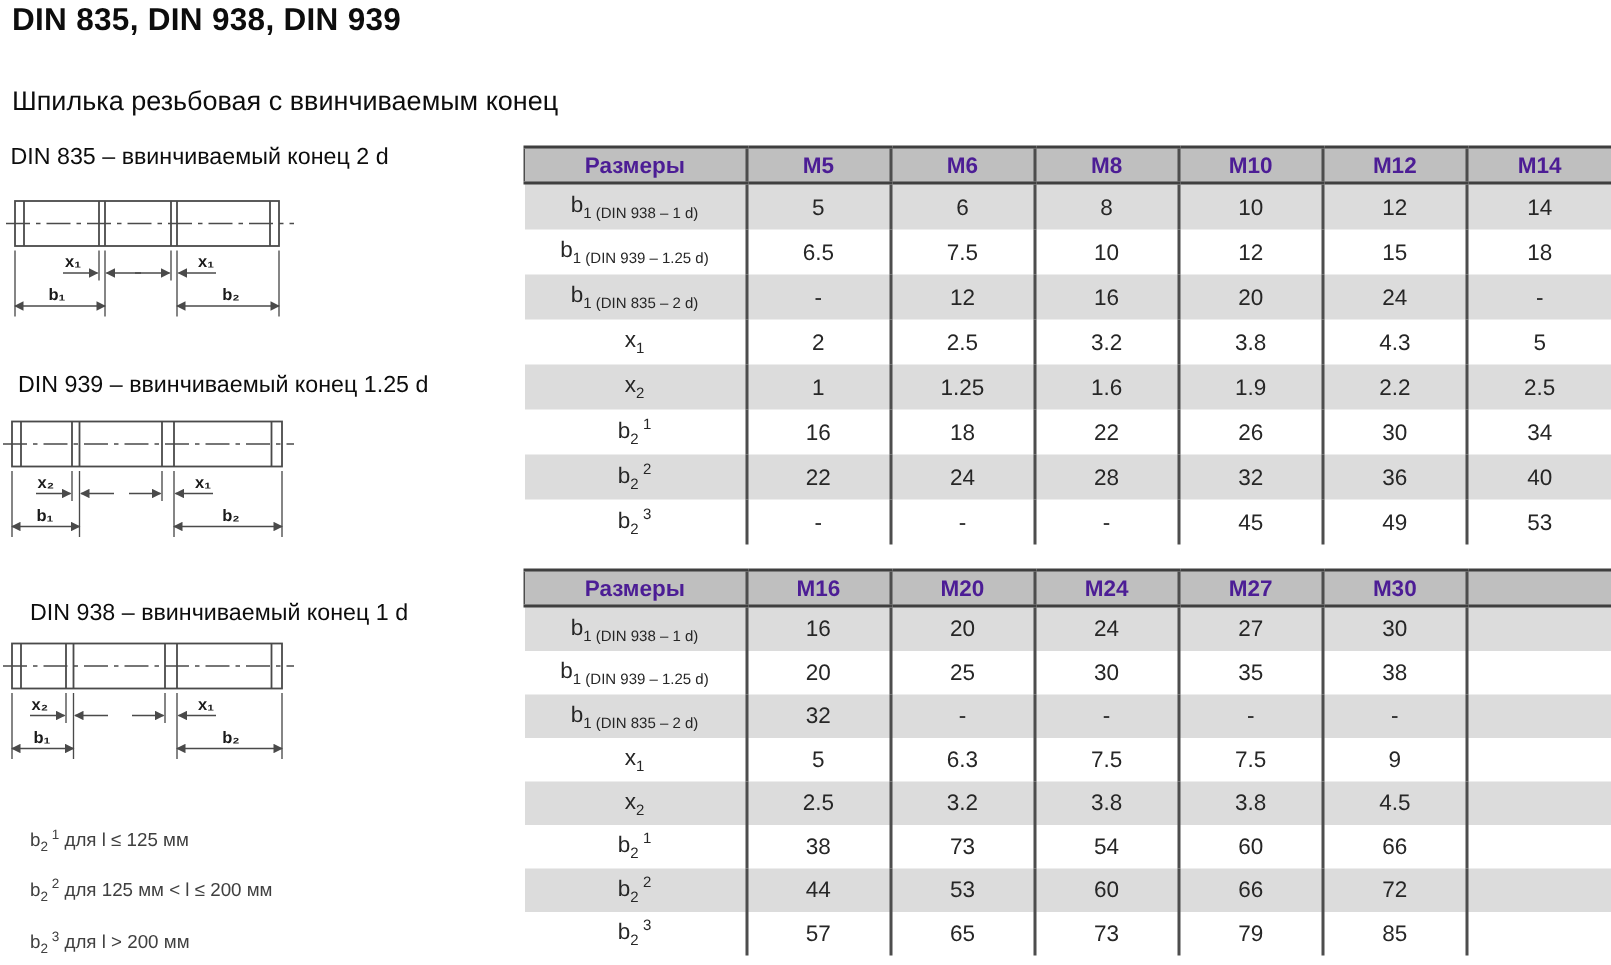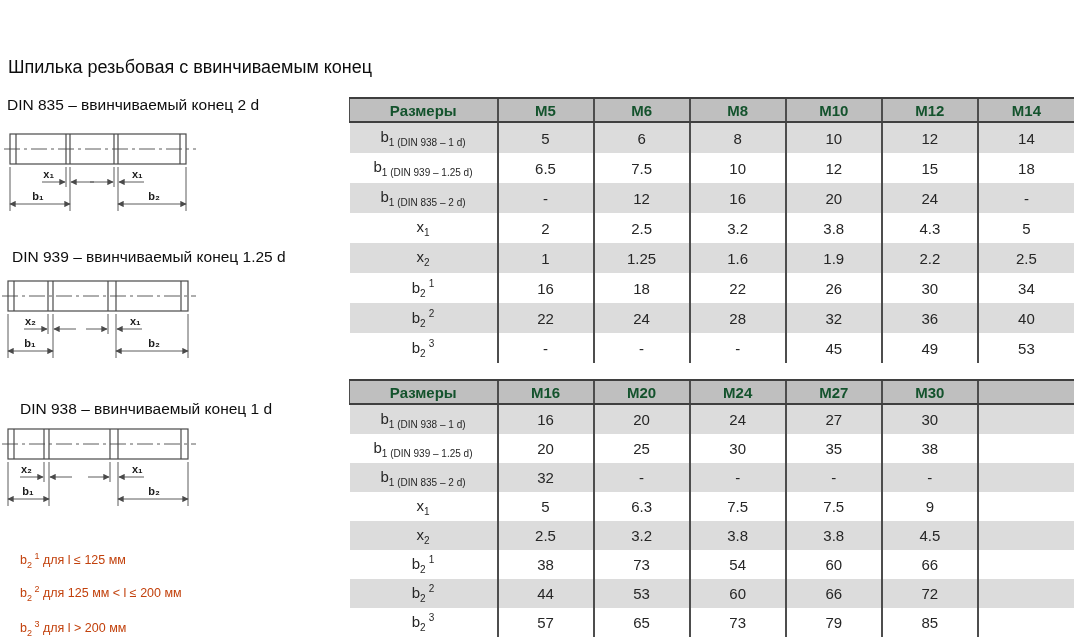--- a/index.html
+++ b/index.html
@@ -53,6 +53,7 @@
 
 <div class="page">
 
+  <div class="title">DIN 835, DIN 938, DIN 939</div>
   <div class="subtitle">Шпилька резьбовая с ввинчиваемым конец</div>
 
   <div class="diagram-label" id="dlabel1">DIN 835 – ввинчиваемый конец 2 d</div>

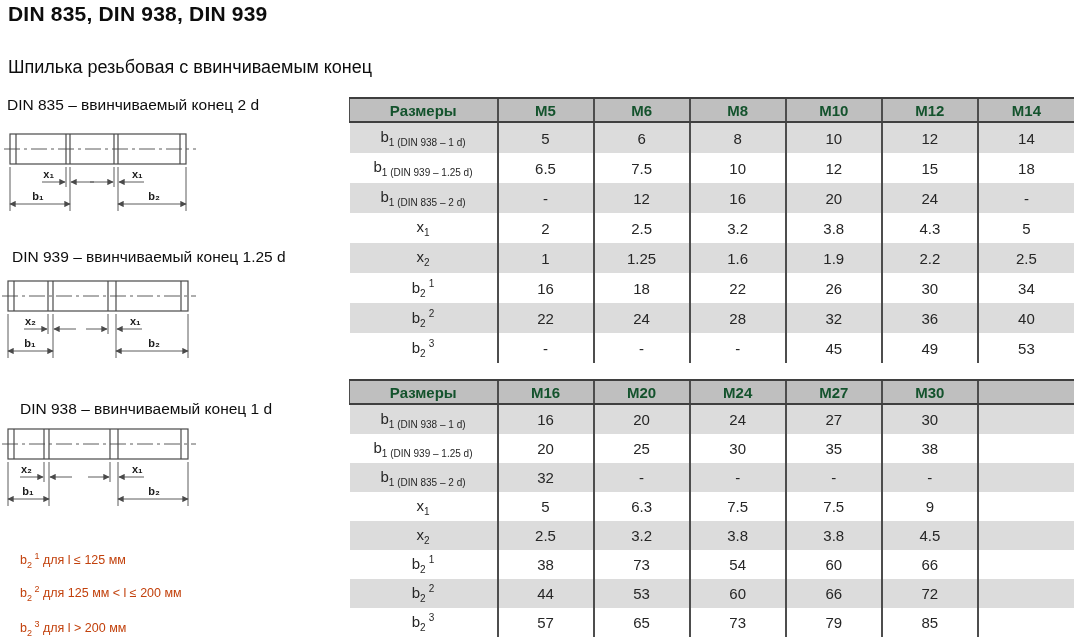--- a/index.html
+++ b/index.html
@@ -34,7 +34,7 @@
   table.dims-table { border-collapse:collapse; table-layout:fixed; width:725px; }
   col.col-label { width:148px; }
   table.dims-table thead th {
-    background:#bfbfbf; color:#14532d;
+    background:#bfbfbf; color:#4c1d95;
     border-top:2.5px solid #3f3f3f; border-bottom:2.5px solid #3f3f3f;
     font-size:15px; font-weight:700; height:22px; padding:0 2px;
   }

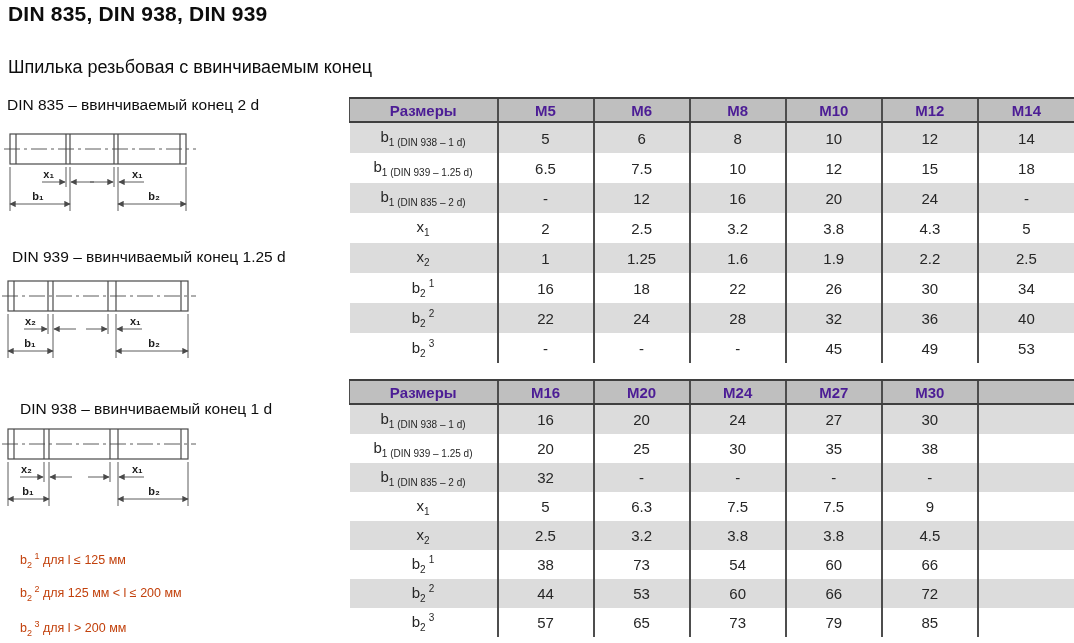--- a/index.html
+++ b/index.html
@@ -23,7 +23,7 @@
   .diagram-svg line, .diagram-svg rect { stroke:#4a4a4a; fill:none; }
   .dim-text { font-size:11px; font-weight:700; fill:#1a1a1a; }
 
-  .footnote { position:absolute; left:20px; font-size:12.5px; color:#c2410c; white-space:nowrap; }
+  .footnote { position:absolute; left:20px; font-size:12.5px; color:#404040; white-space:nowrap; }
   #fn1 { top:551px; } #fn2 { top:584px; } #fn3 { top:619px; }
   .footnote sub, .footnote sup { font-size:9px; }
 

